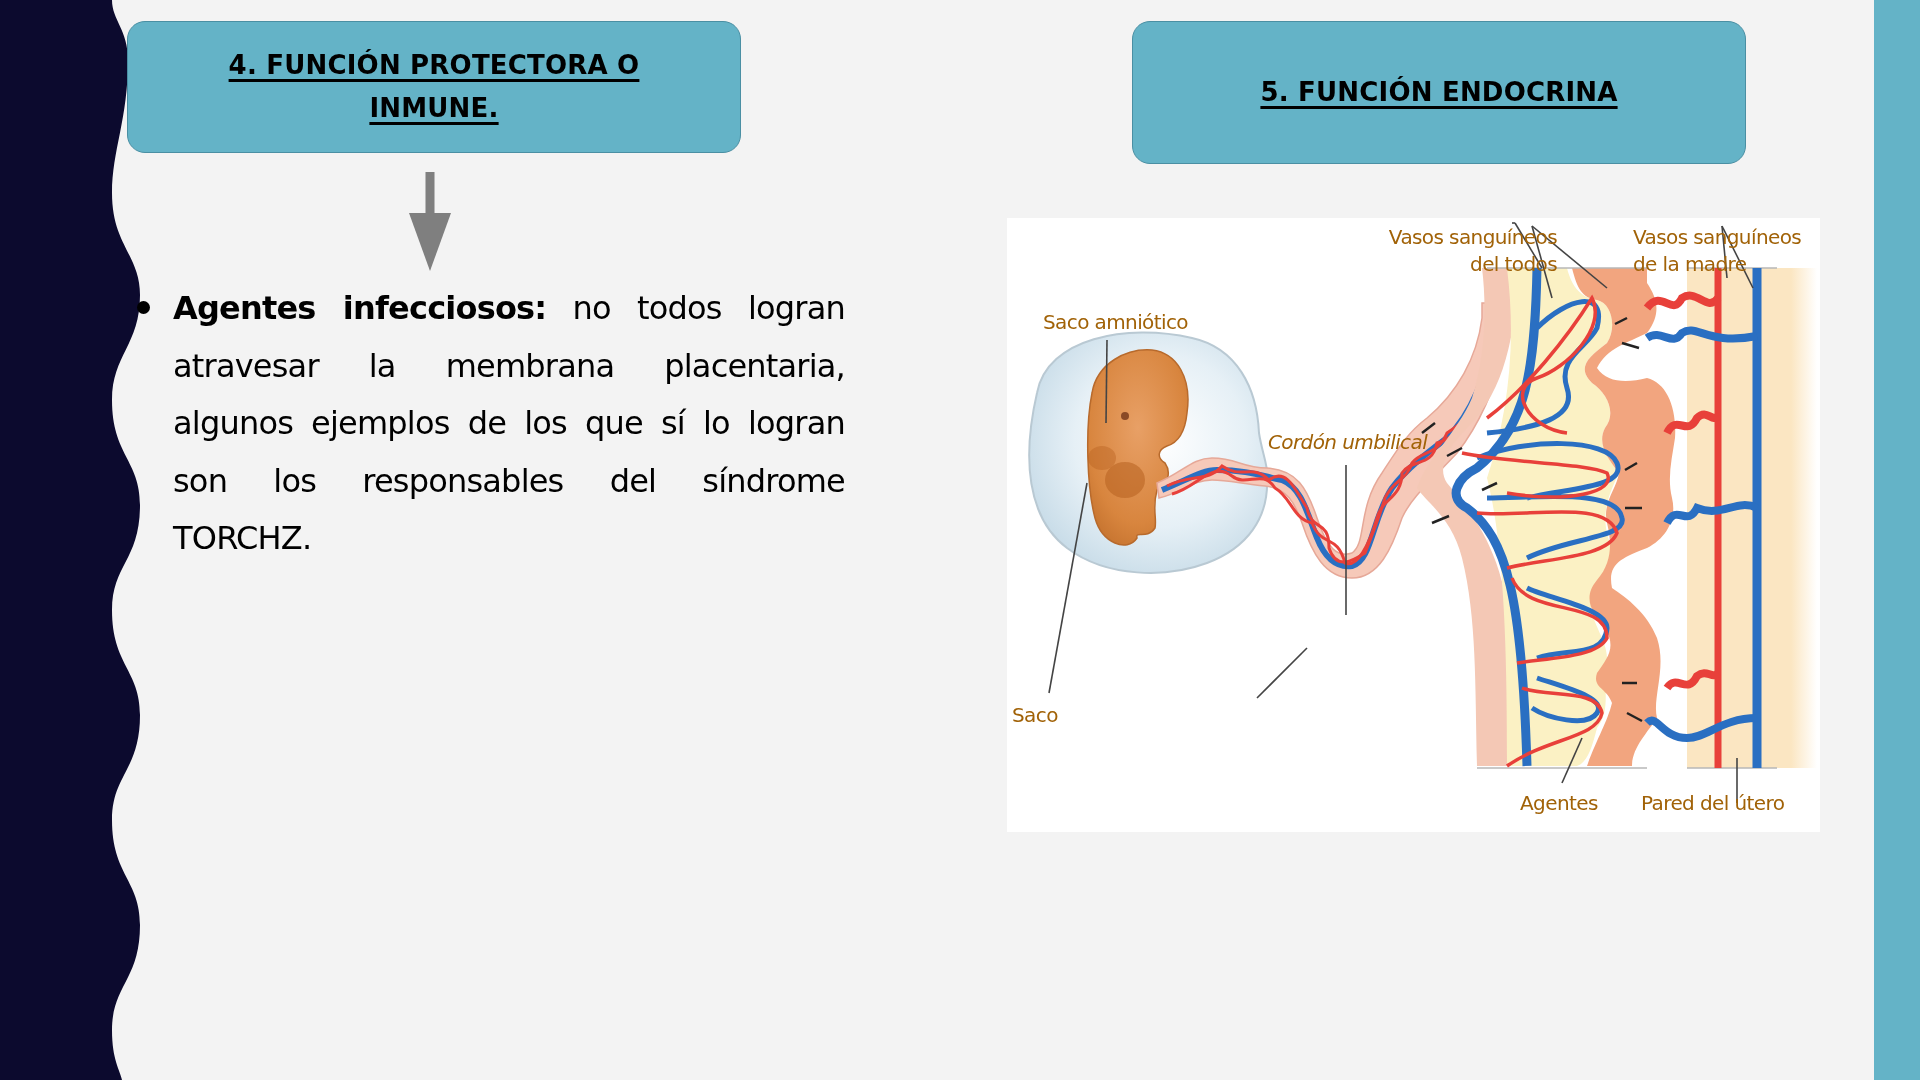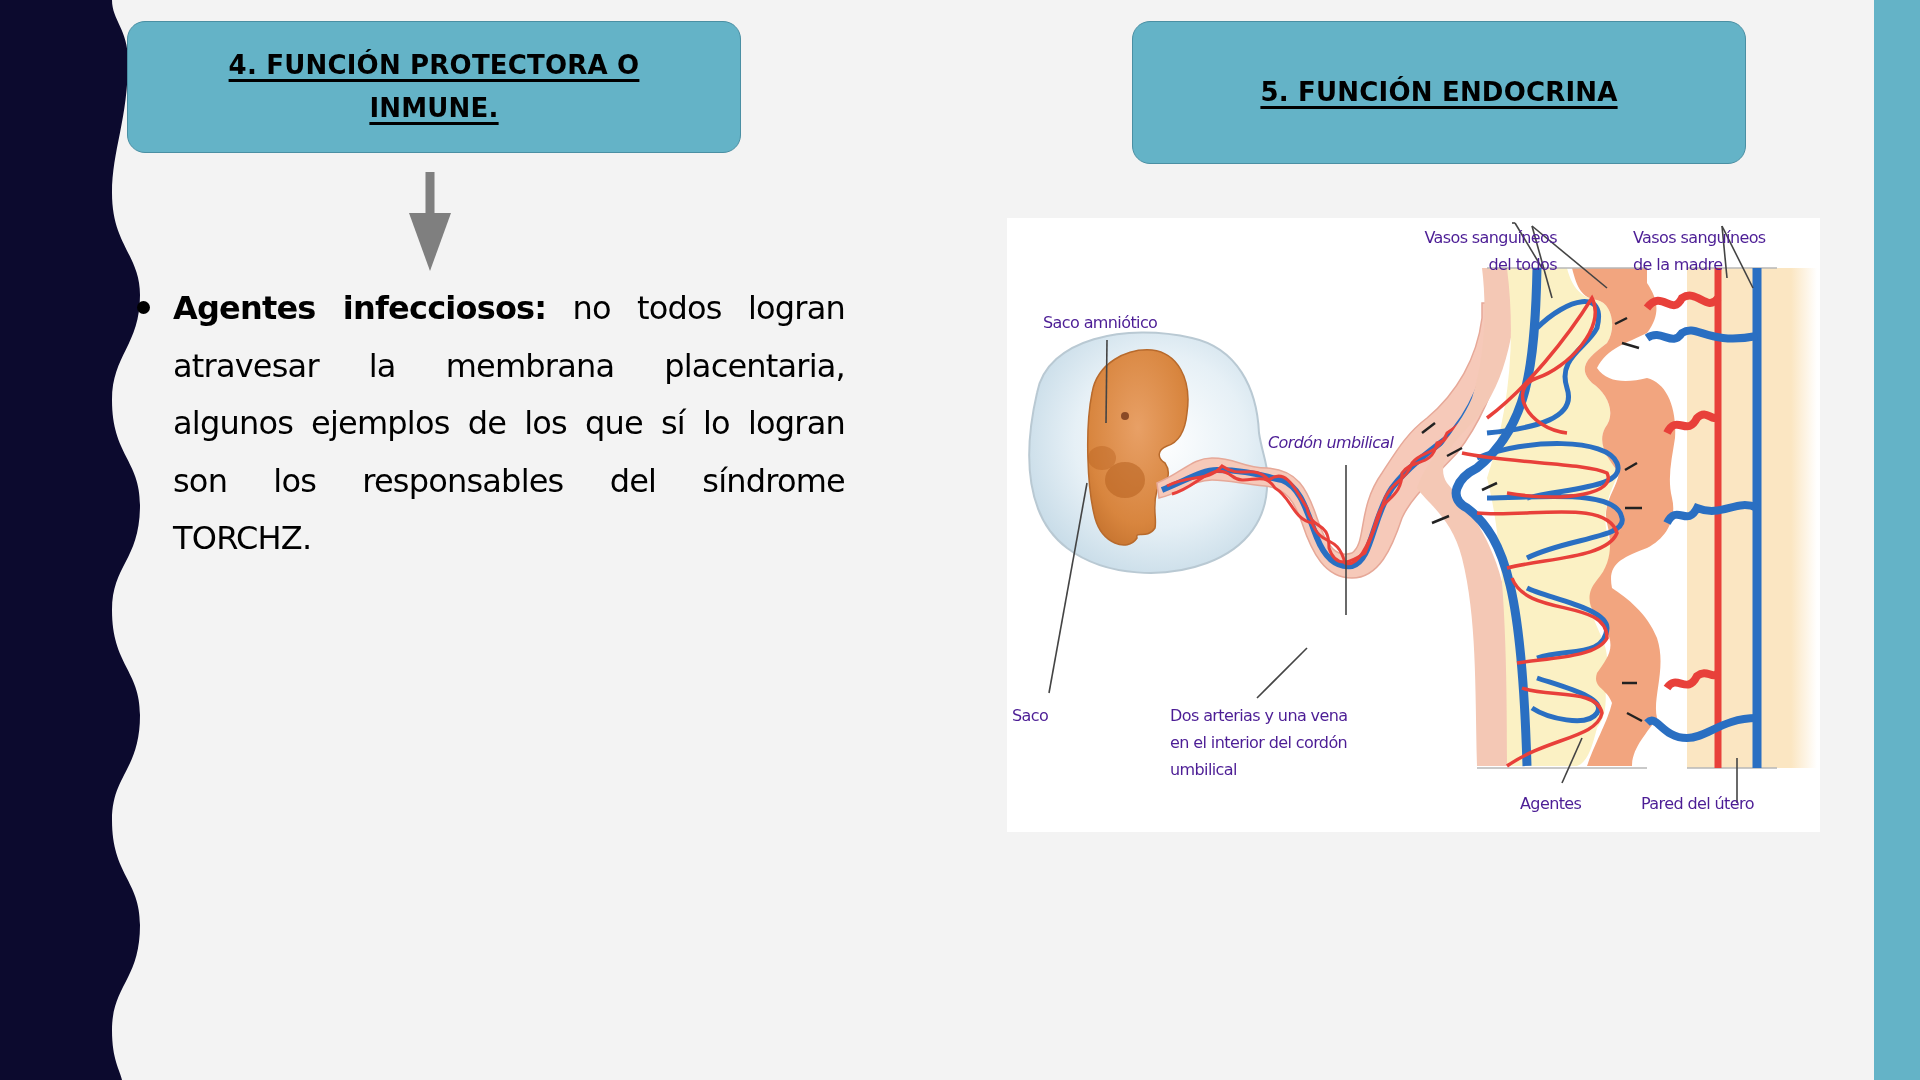--- a/index.html
+++ b/index.html
@@ -38,8 +38,8 @@
   }
   .diagram svg { position:absolute; left:0; top:0; }
   .lbl {
-    position:absolute; font-family:"DejaVu Sans", sans-serif; font-size:16px;
-    line-height:27px; color:#4c1d95; white-space:nowrap; letter-spacing:-0.6px;
+    position:absolute; font-family:"DejaVu Sans", sans-serif; font-size:20px;
+    line-height:27px; color:#a16207; white-space:nowrap; letter-spacing:-0.6px;
   }
   .lbl.right { text-align:right; }
 </style>

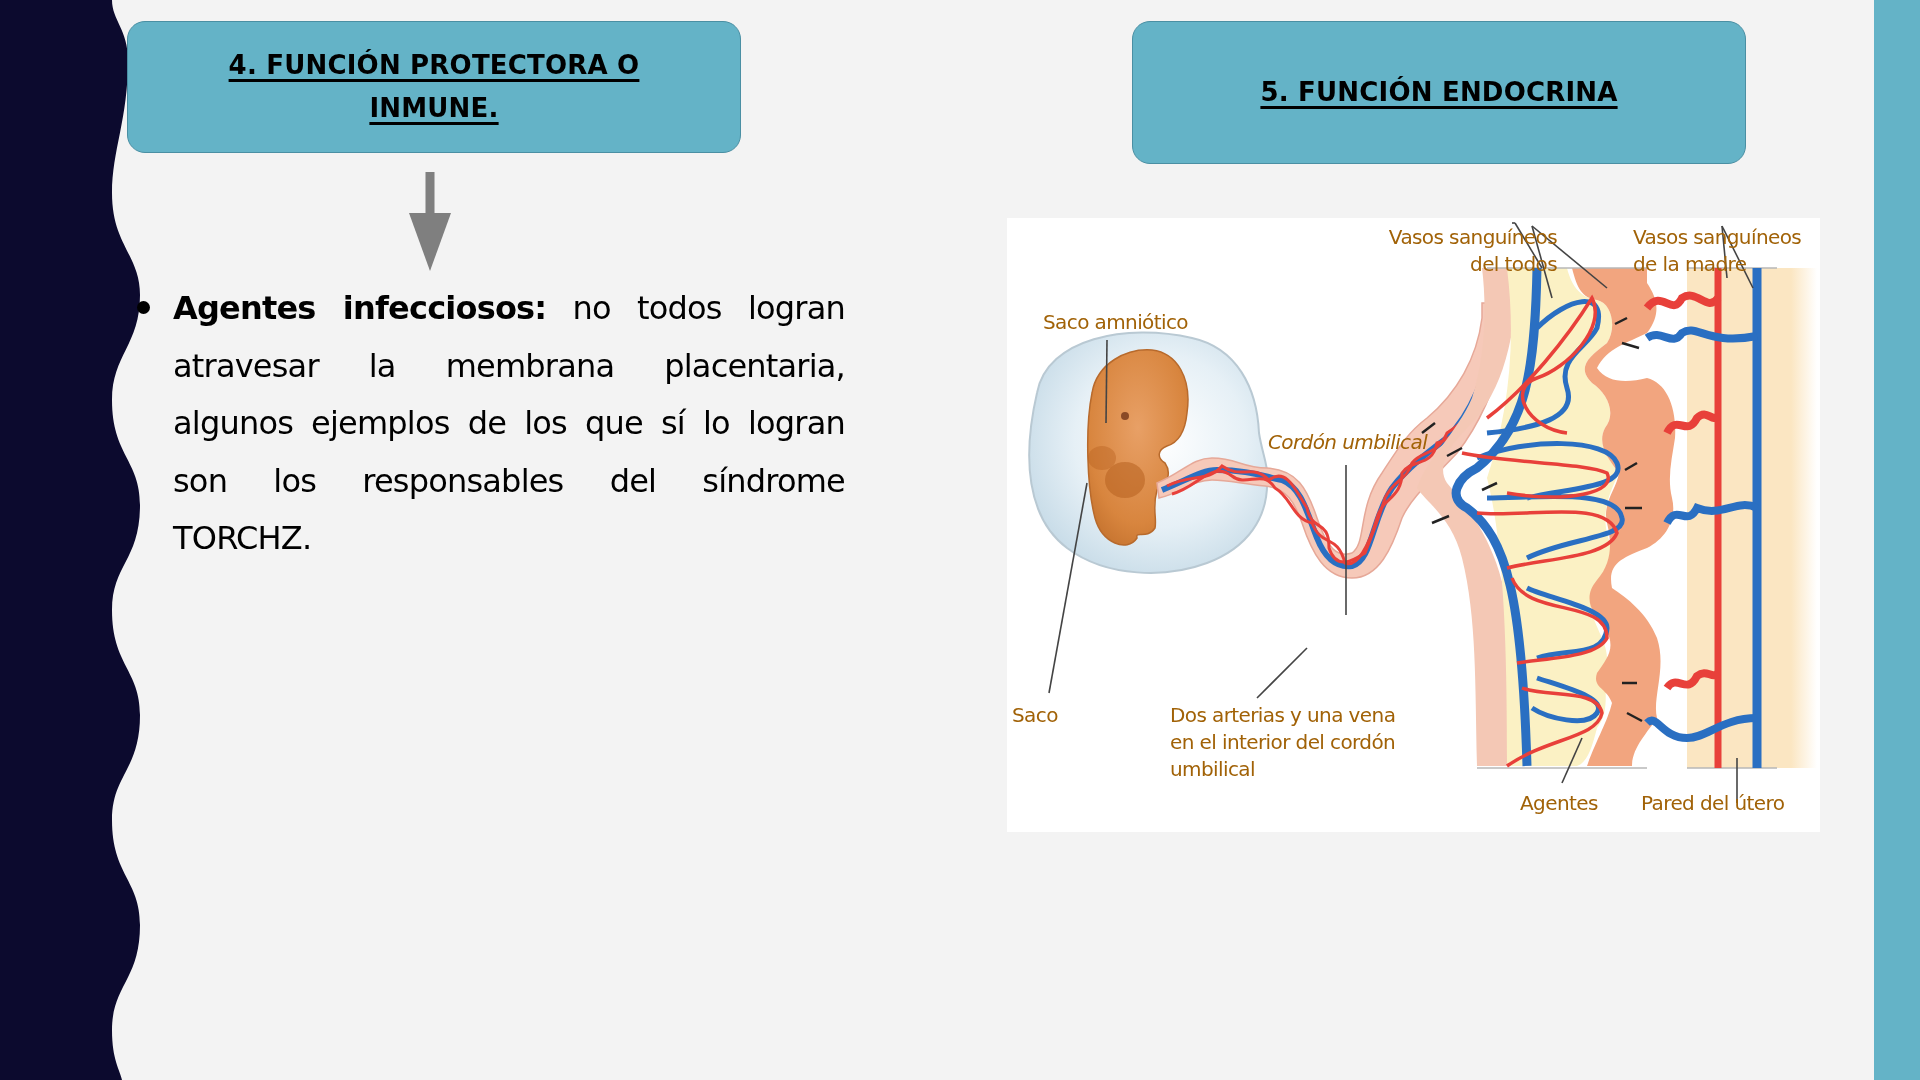--- a/index.html
+++ b/index.html
@@ -206,11 +206,6 @@
     <div>de la madre</div>
   </div>
   <div class="lbl" style="left:5px; top:484px;">Saco</div>
-  <div class="lbl" style="left:163px; top:484px;">
-    <div>Dos arterias y una vena</div>
-    <div>en el interior del cordón</div>
-    <div>umbilical</div>
-  </div>
   <div class="lbl" style="left:513px; top:572px;">Agentes</div>
   <div class="lbl" style="left:634px; top:572px;">Pared del útero</div>
 </div>

